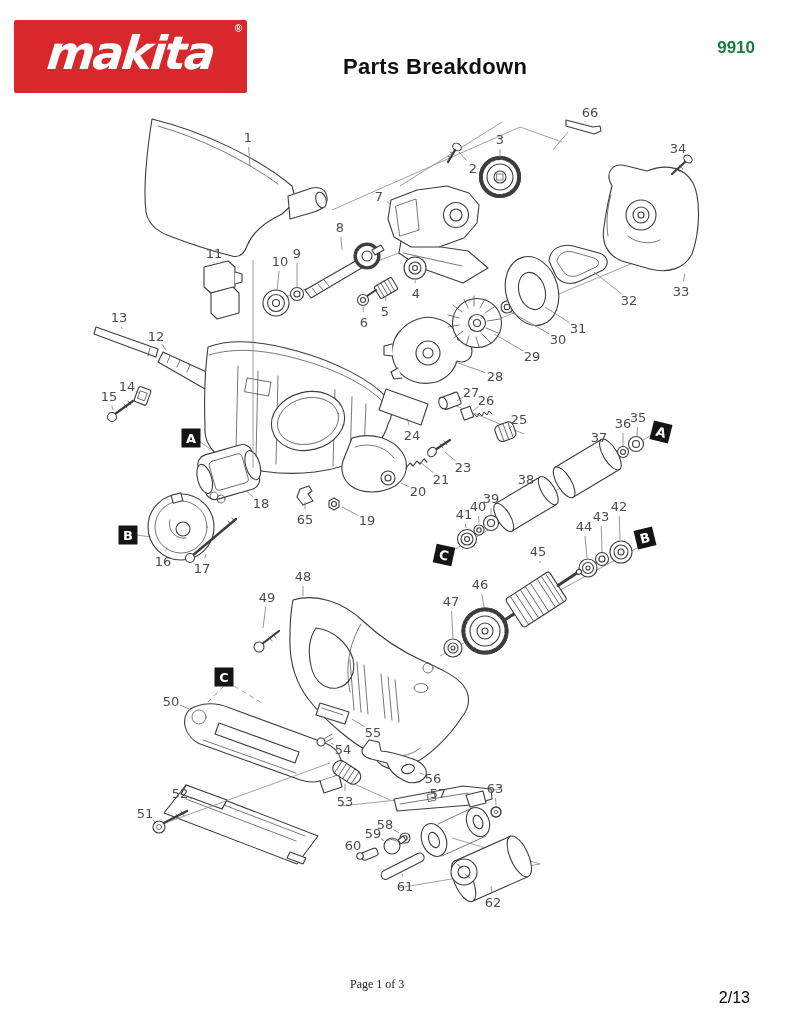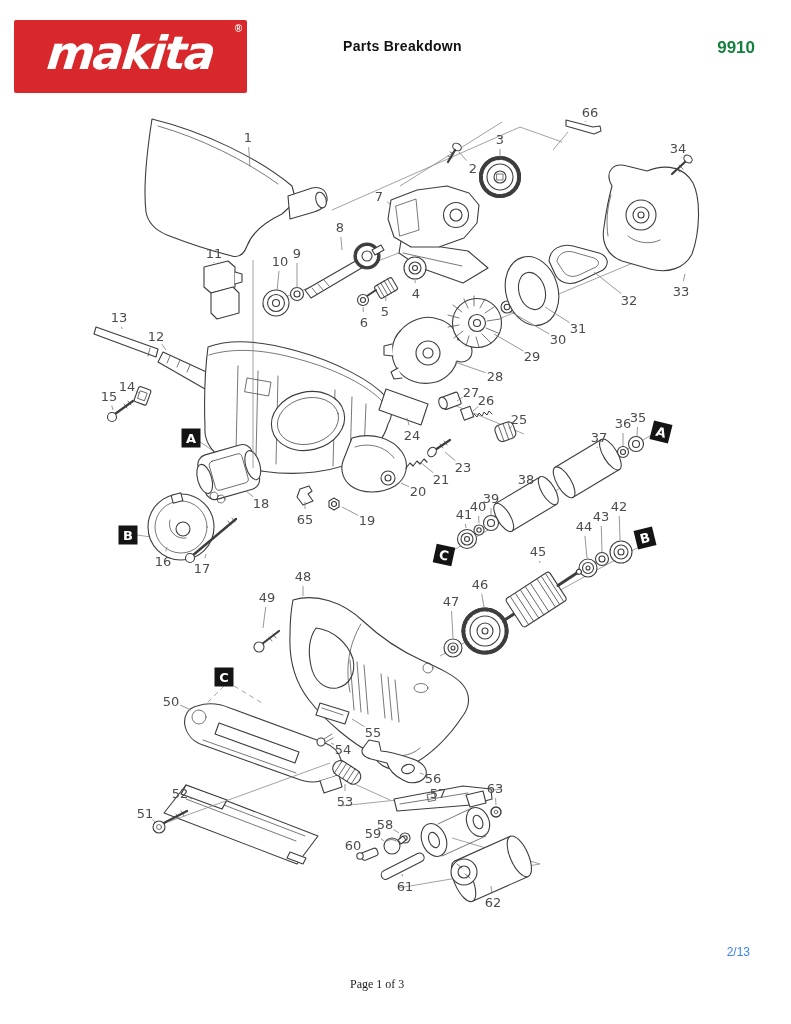--- a/index.html
+++ b/index.html
@@ -9,7 +9,7 @@
   .logo-text { position:absolute; left:0; right:0; top:6px; text-align:center; font-family:"DejaVu Sans",sans-serif;
                font-weight:bold; font-style:italic; font-size:46px; letter-spacing:-2px; transform:skewX(-6deg); }
   .logo-reg { position:absolute; right:5px; top:3px; font-size:10px; font-weight:bold; }
-  .doc-title { position:absolute; top:38px; left:343px; font-size:14px; font-weight:bold; color:#111; letter-spacing:.3px; }
+  .doc-title { position:absolute; top:54px; left:343px; font-size:22px; font-weight:bold; color:#111; letter-spacing:.3px; }
   .doc-model { position:absolute; top:38px; right:36px; font-size:17px; font-weight:bold; color:#15803d; }
   .footer-page { position:absolute; top:977px; left:350px; font-size:12px; color:#222;font-family:Liberation Serif, serif; }
   .footer-sheet { position:absolute; top:945px; right:41px; font-size:12px; color:#3b82f6; }

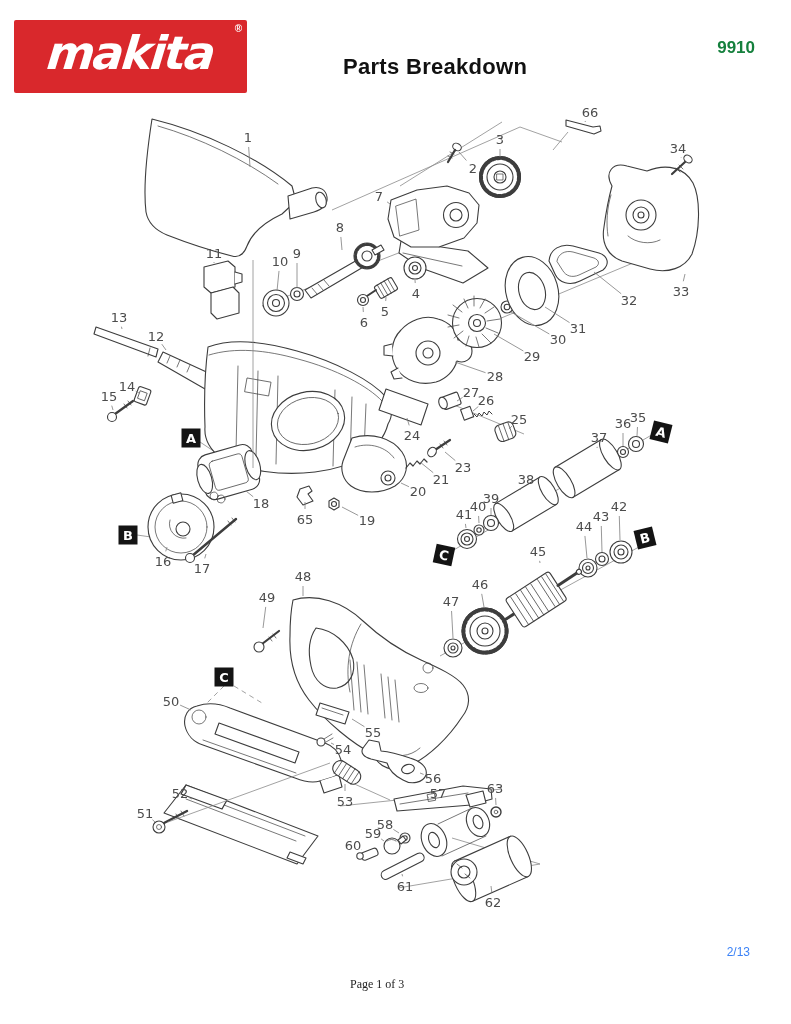--- a/index.html
+++ b/index.html
@@ -12,7 +12,7 @@
   .doc-title { position:absolute; top:54px; left:343px; font-size:22px; font-weight:bold; color:#111; letter-spacing:.3px; }
   .doc-model { position:absolute; top:38px; right:36px; font-size:17px; font-weight:bold; color:#15803d; }
   .footer-page { position:absolute; top:977px; left:350px; font-size:12px; color:#222;font-family:Liberation Serif, serif; }
-  .footer-sheet { position:absolute; top:945px; right:41px; font-size:12px; color:#3b82f6; }
+  .footer-sheet { position:absolute; top:989px; right:41px; font-size:16px; color:#000000; }
   svg.diagram { position:absolute; left:0; top:0; }
   .ln { stroke:#8a8a8a; stroke-width:0.8; fill:none; }
   .dash { stroke-dasharray:5 4; }

